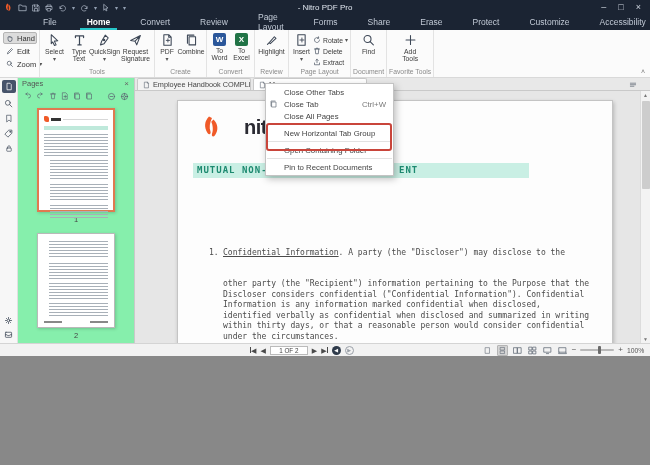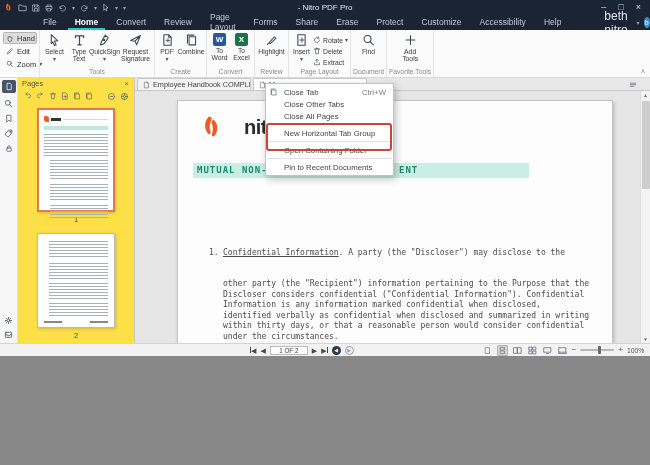--- a/index.html
+++ b/index.html
@@ -19,7 +19,7 @@
 
   
   .menubar { position:absolute; top:15px; left:0; right:0; height:15px; background:#1b2433;
-             display:flex; align-items:stretch; gap:4px; padding-left:36px; font-size:8.5px; color:#c2cad6; }
+             display:flex; align-items:stretch; gap:16px; padding-left:36px; font-size:8.5px; color:#c2cad6; }
   .menu-item { display:flex; align-items:center; padding:0 7px; border-bottom:2px solid transparent; }
   .menu-item.active { color:#fff; border-bottom-color:#27c6c9; font-weight:bold; }
   .user-area { margin-left:auto; display:flex; align-items:center; gap:4px; padding-right:6px; }

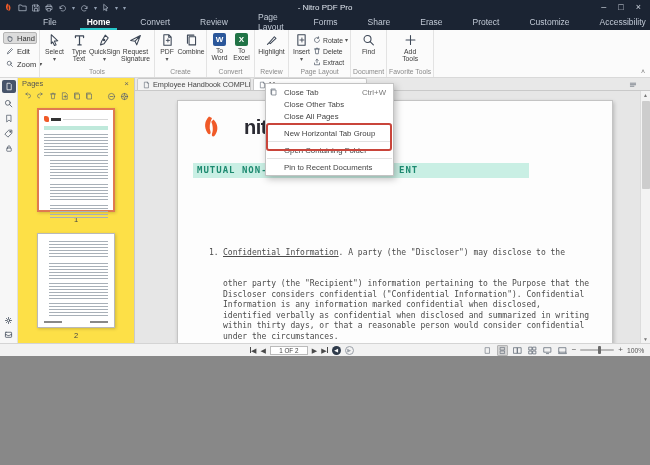--- a/index.html
+++ b/index.html
@@ -56,7 +56,7 @@
   .strip-bottom { margin-top:auto; display:flex; flex-direction:column; gap:5px; padding-bottom:4px; }
 
   
-  .pagespanel { position:absolute; left:18px; top:78px; width:117px; bottom:13px; background:#fde047;
+  .pagespanel { position:absolute; left:18px; top:78px; width:117px; bottom:13px; background:#86efac;
                 border-right:1px solid #c9c9c9; display:flex; flex-direction:column; }
   .panel-header { height:11px; display:flex; align-items:center; padding:0 5px 0 4px; font-size:7.5px; color:#555; }
   .panel-close { margin-left:auto; font-size:8px; color:#666; line-height:1; }

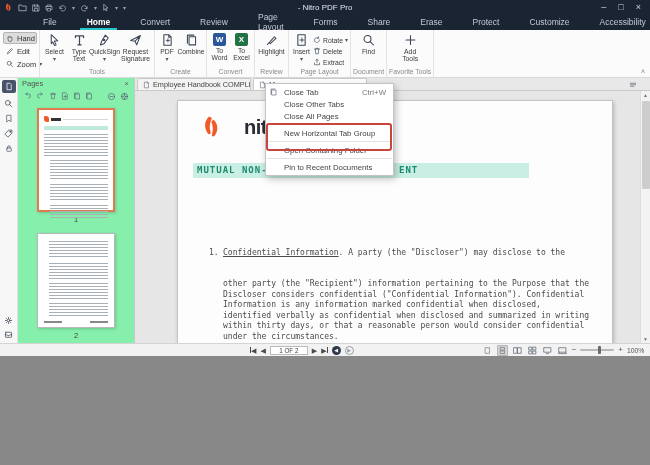--- a/index.html
+++ b/index.html
@@ -680,6 +680,9 @@
 
   <div class="context-menu">
     <div class="cm-item">
+        <span>Close Other Tabs</span>
+      </div>
+    <div class="cm-item">
       <span class="cm-icon icn">
           <svg width="9" height="8" viewBox="0 0 16 16">
             <path d="M5,4 h8 v10 h-8 Z M3,12 V2 h8"></path>
@@ -689,9 +692,6 @@
       <span class="cm-shortcut">Ctrl+W</span>
     </div>
     <div class="cm-item">
-        <span>Close Other Tabs</span>
-      </div>
-    <div class="cm-item">
         <span>Close All Pages</span>
       </div>
     <div class="cm-sep"></div>

